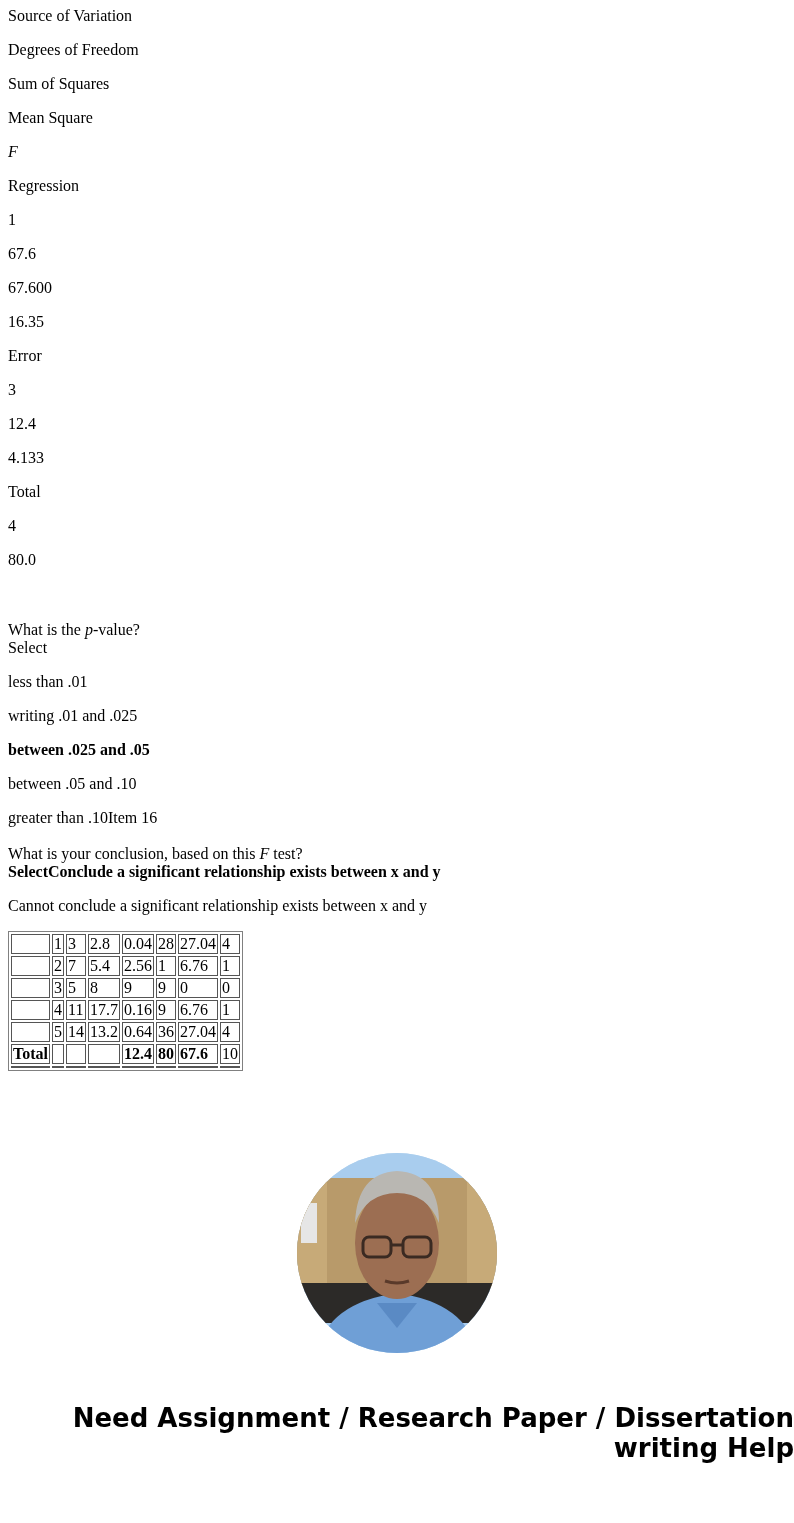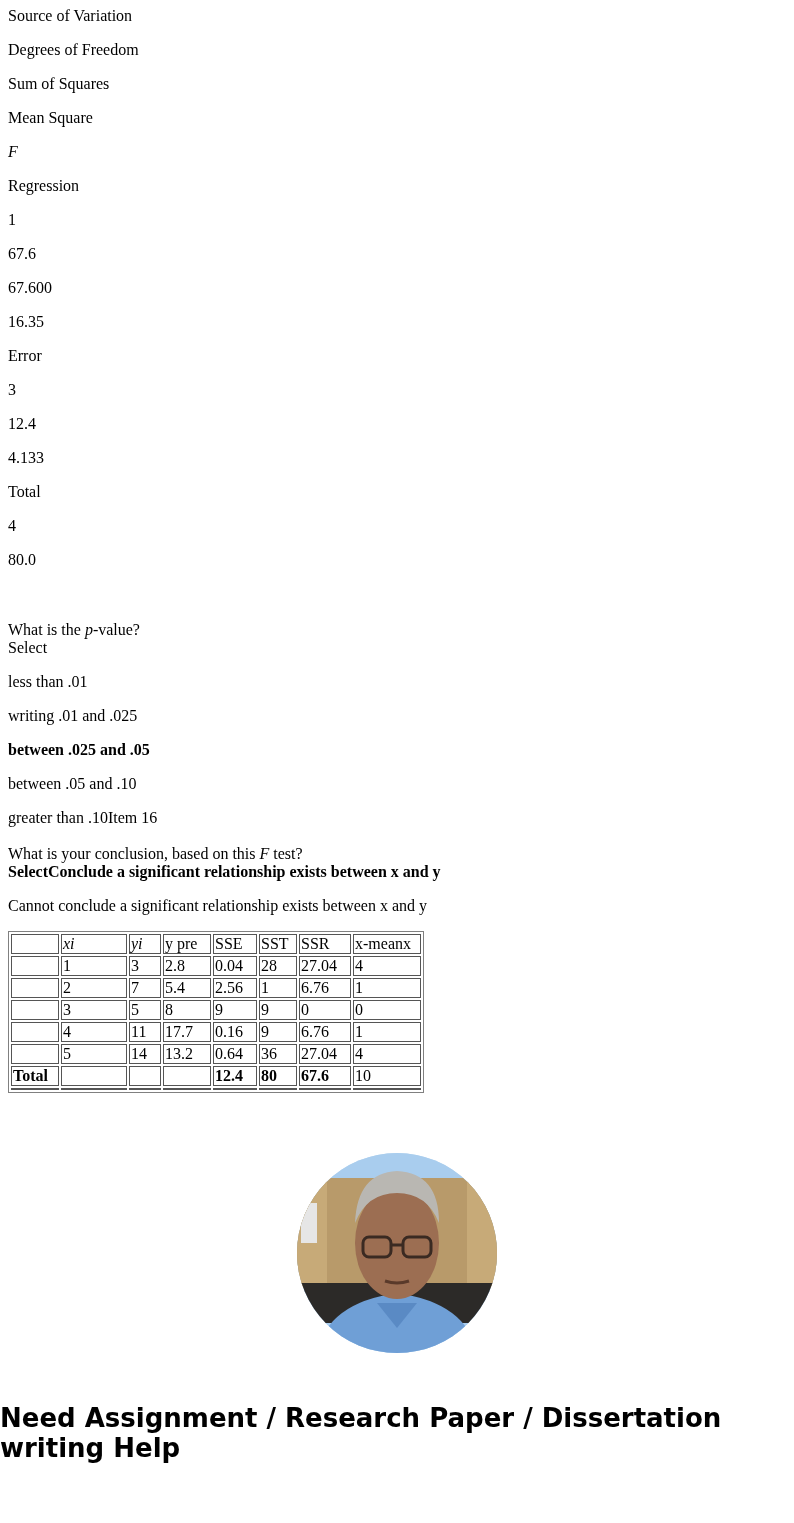--- a/index.html
+++ b/index.html
@@ -77,16 +77,6 @@
 
   <table class="calc">
     <tbody>
-        <tr>
-      <td class="c0"></td>
-      <td class="c1" style="font-style:italic">xi</td>
-      <td class="c2" style="font-style:italic">yi</td>
-      <td class="c3">y pre</td>
-      <td class="c4">SSE</td>
-      <td class="c5">SST</td>
-      <td class="c6">SSR</td>
-      <td class="c7">x-meanx</td>
-    </tr>
     <tr>
       <td></td>
       <td>1</td>

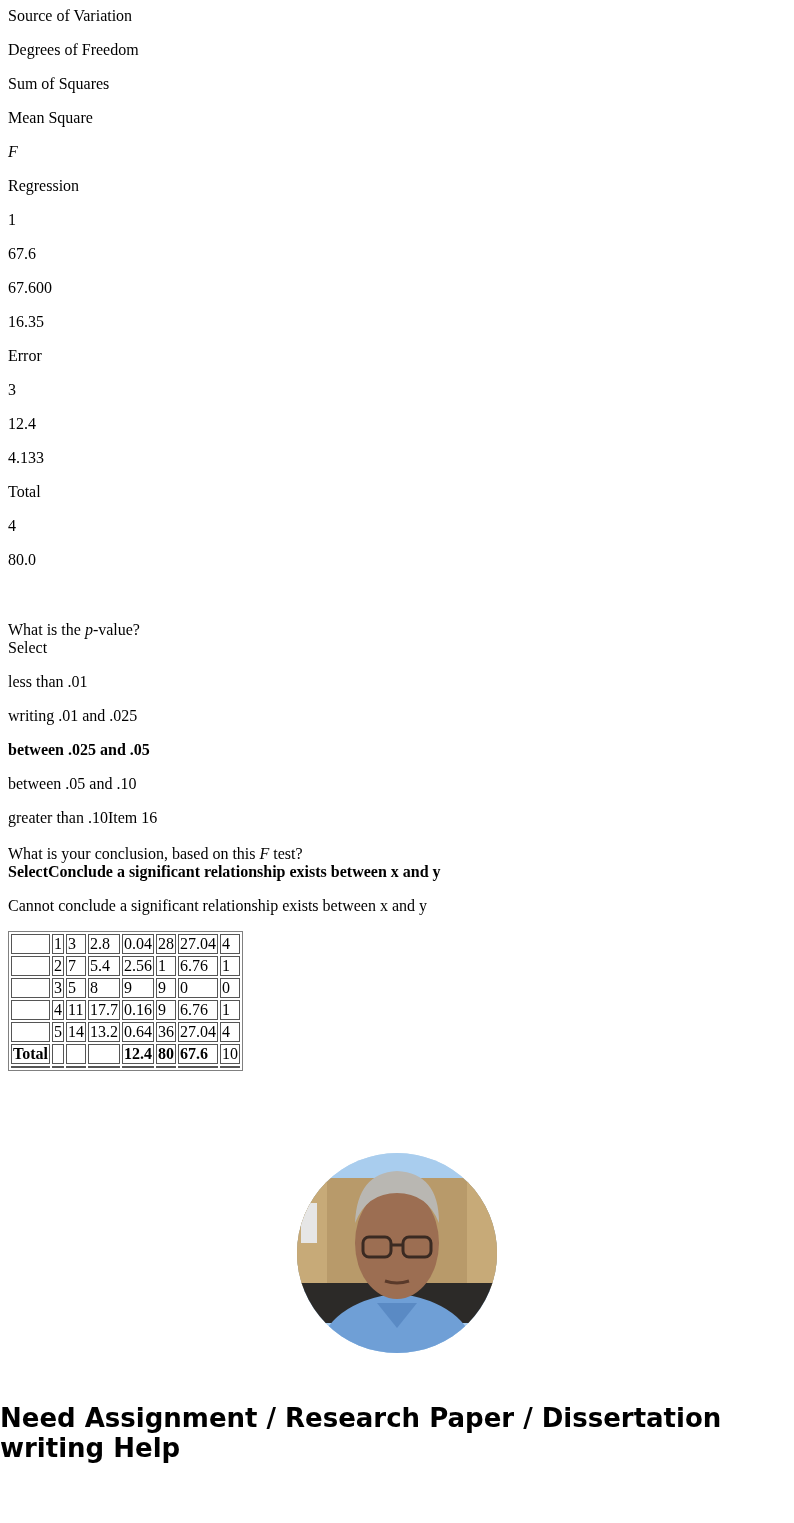--- a/index.html
+++ b/index.html
@@ -28,7 +28,7 @@
     background: #bcd7ef;
   }
   .footer {
-    position: absolute; left: 0; top: 1403px; width: 794px; text-align: left;
+    position: absolute; left: 0; top: 1403px; width: 794px; text-align: right;
     font-family: "DejaVu Sans", sans-serif; font-weight: bold; font-size: 26px;
     line-height: 30px; color: #000;
   }

